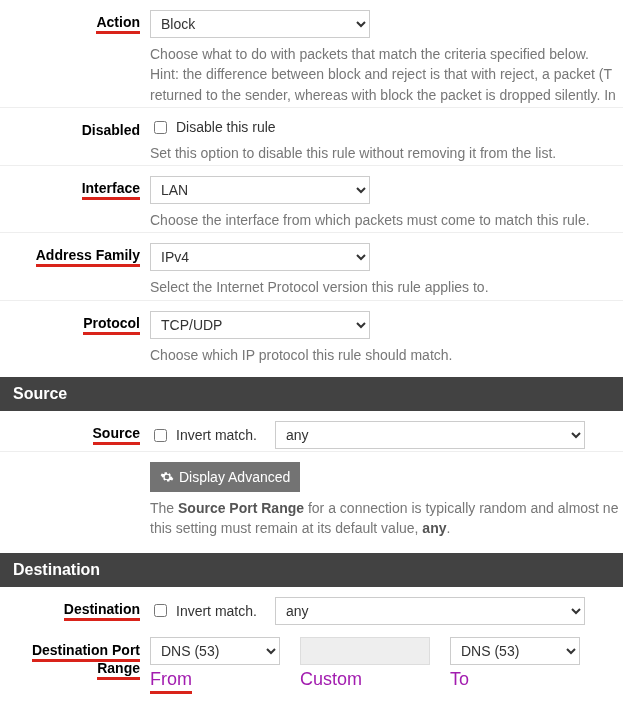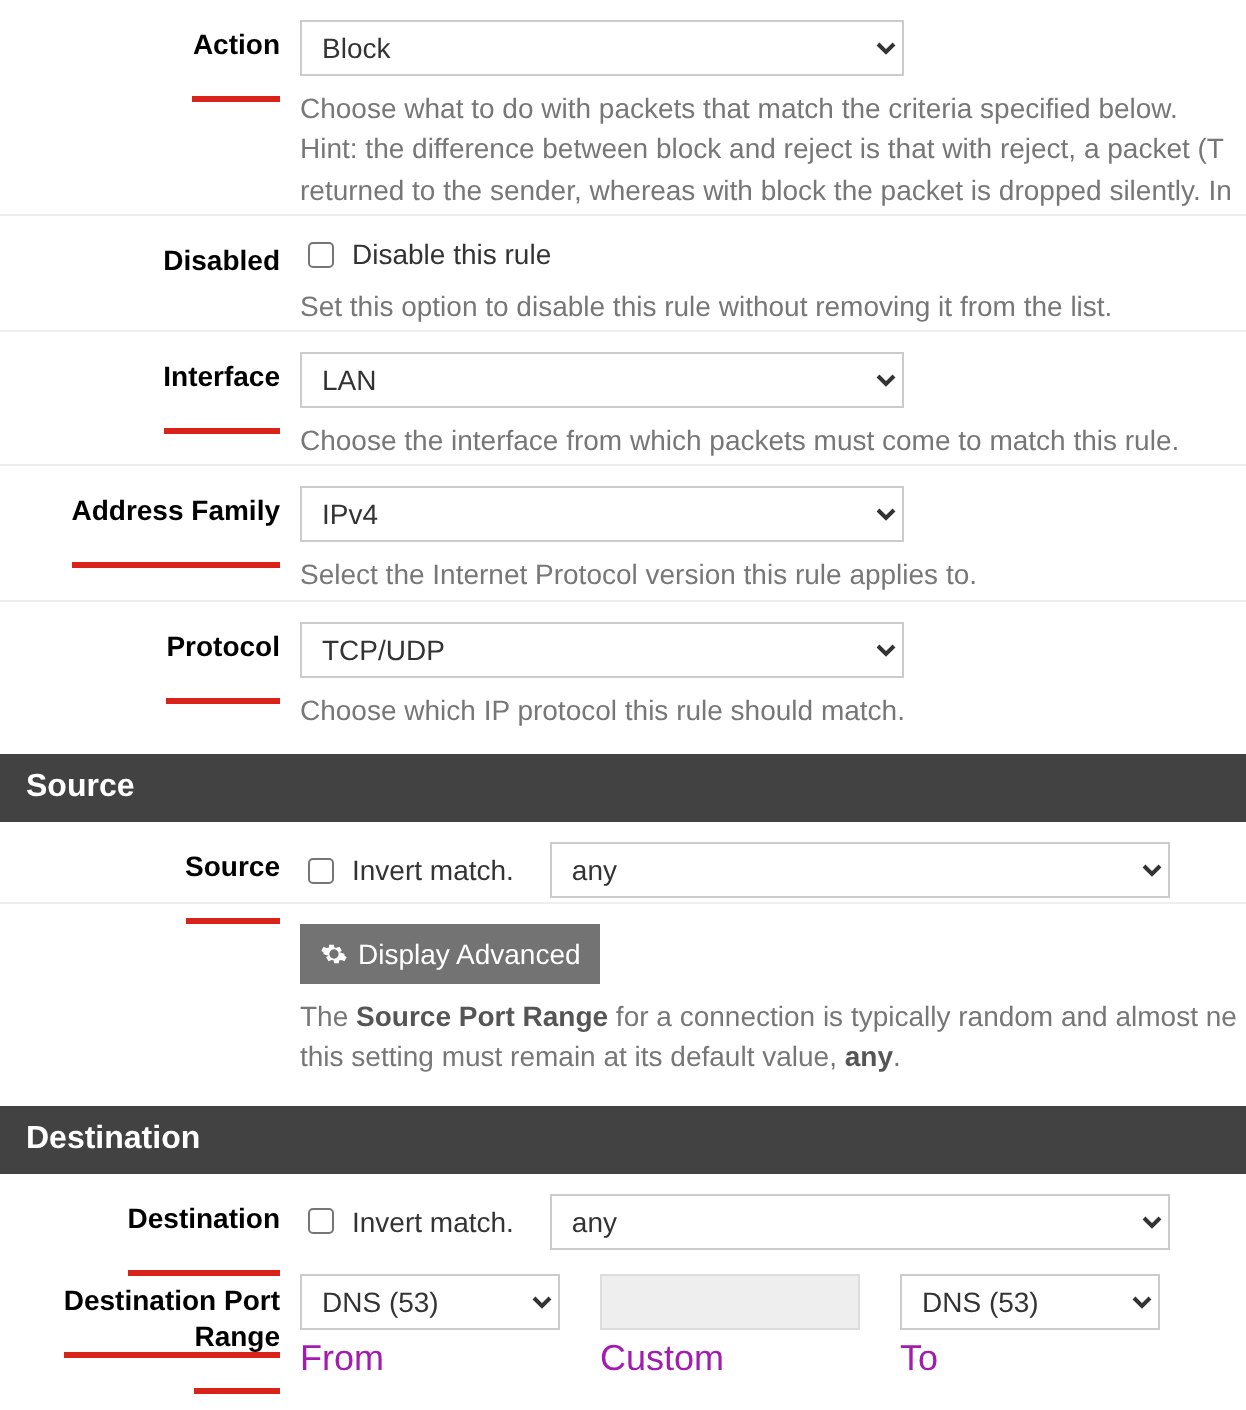--- a/index.html
+++ b/index.html
@@ -68,7 +68,7 @@
   }
   .underline-red {
     border-bottom: 3px solid #d9231a;
-    padding-bottom: 18px;
+    padding-bottom: 1px;
     display: inline;
   }
   .btn-adv {

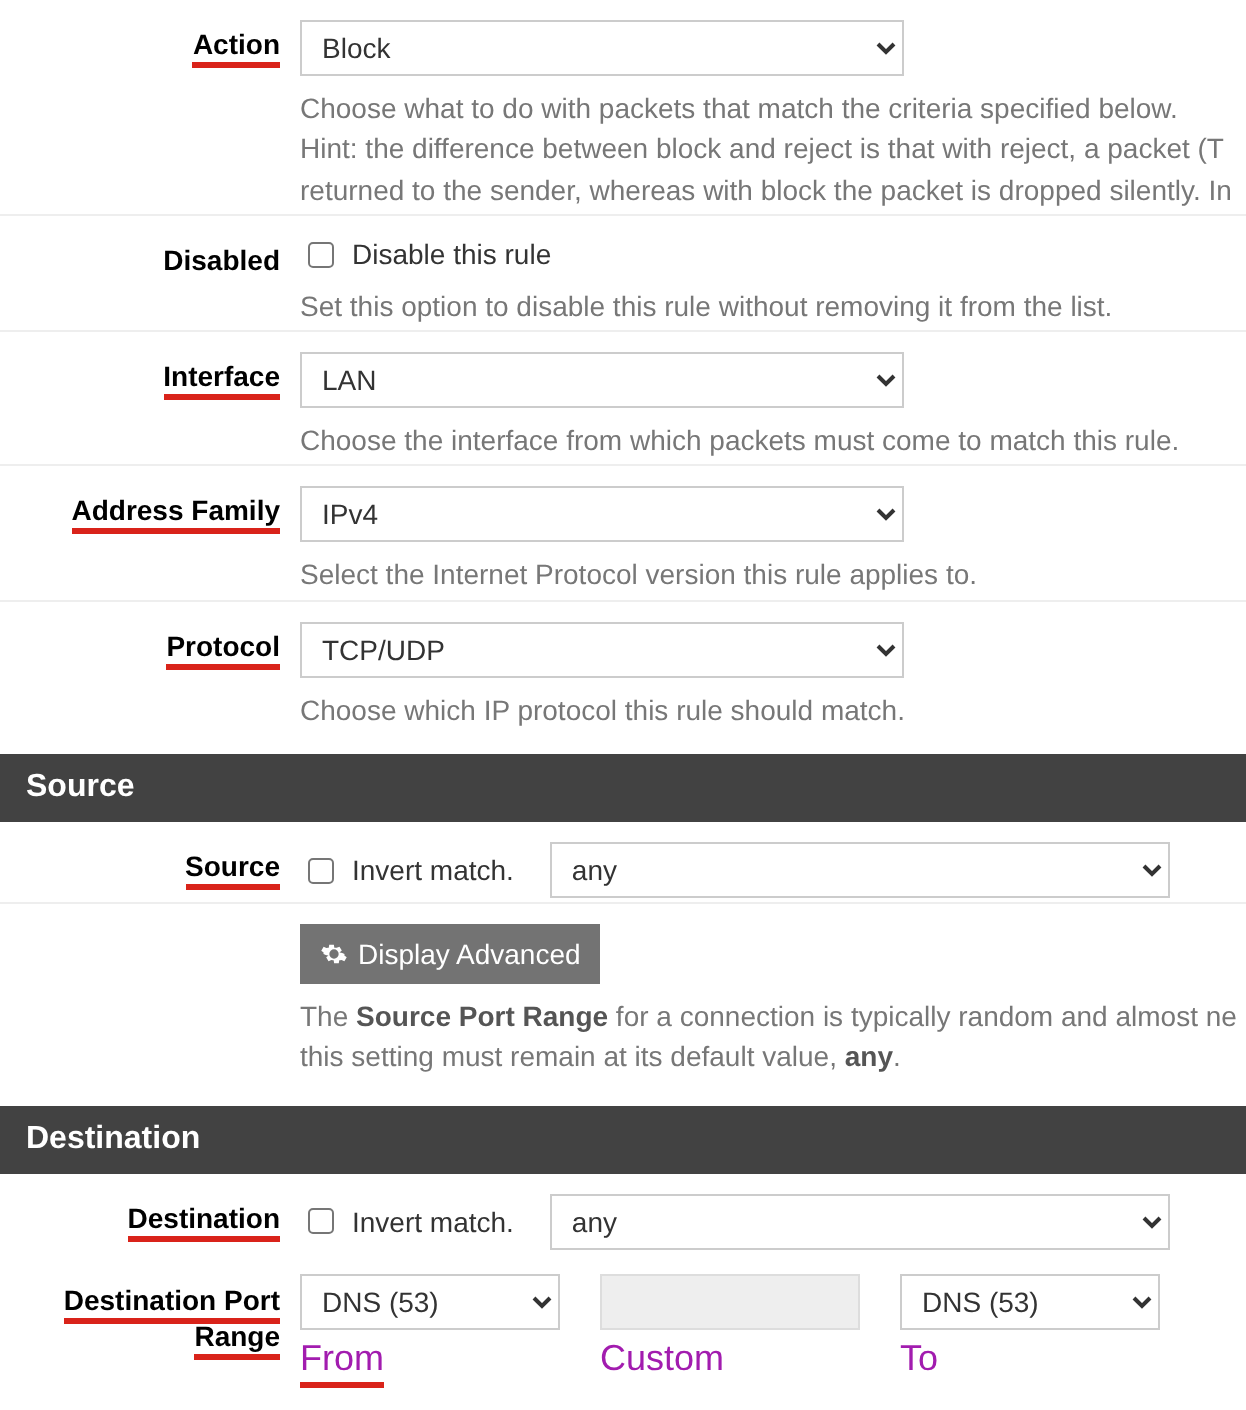--- a/index.html
+++ b/index.html
@@ -48,7 +48,7 @@
     color: #333;
     font-family: inherit;
   }
-  .select-wide { width: 302px; }
+  .select-wide { width: 220px; }
   .select-full { width: 310px; }
   .select-narrow { width: 130px; }
   label.cb-label {

